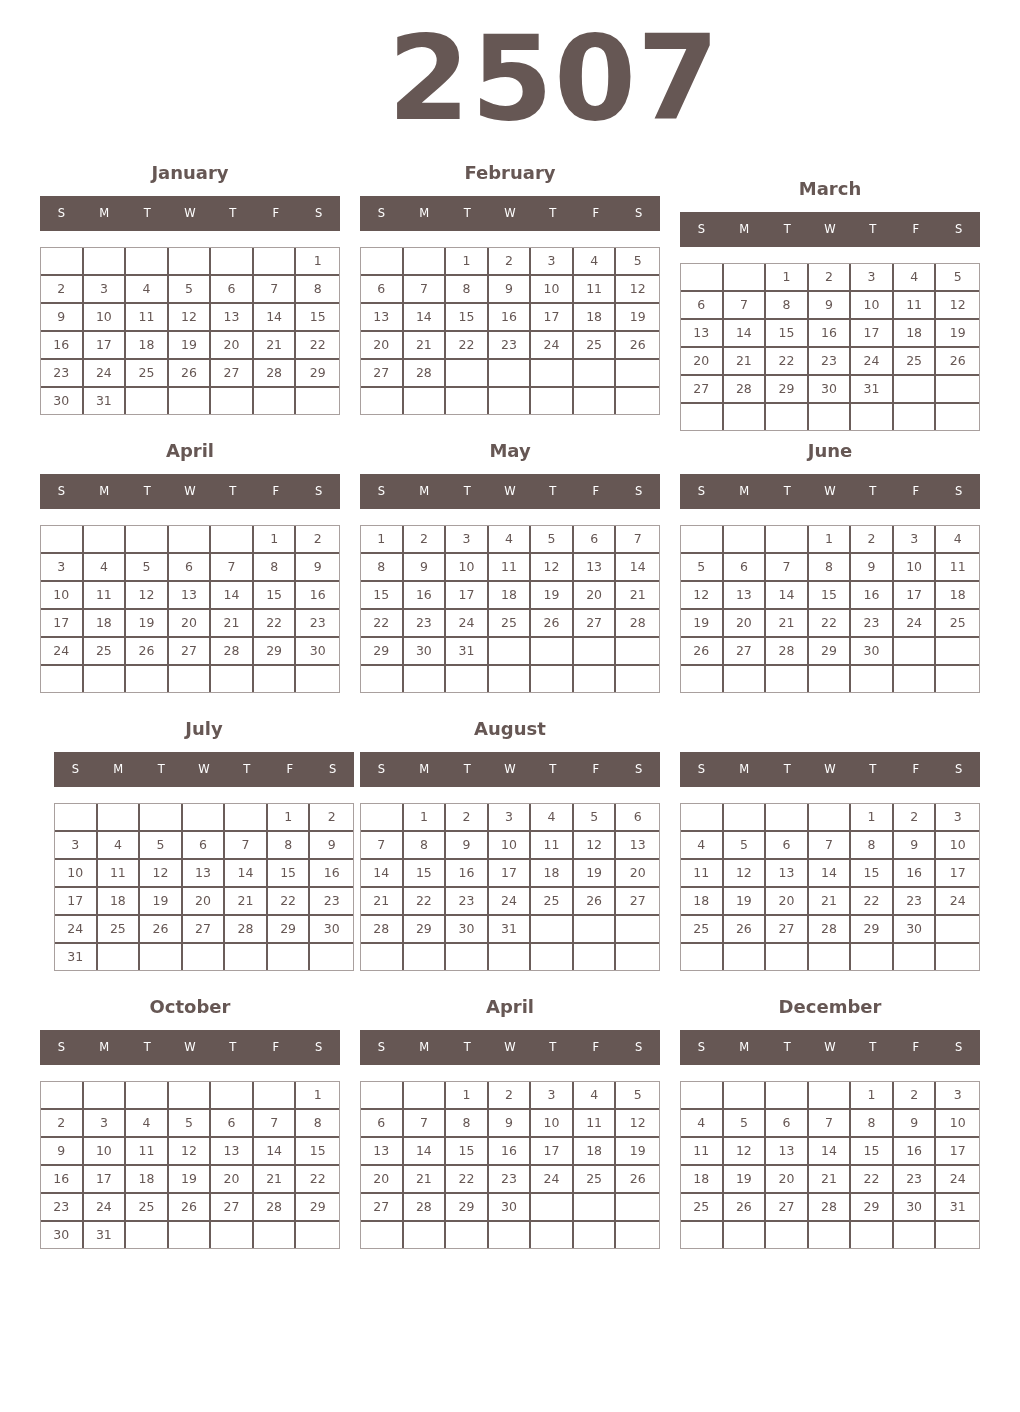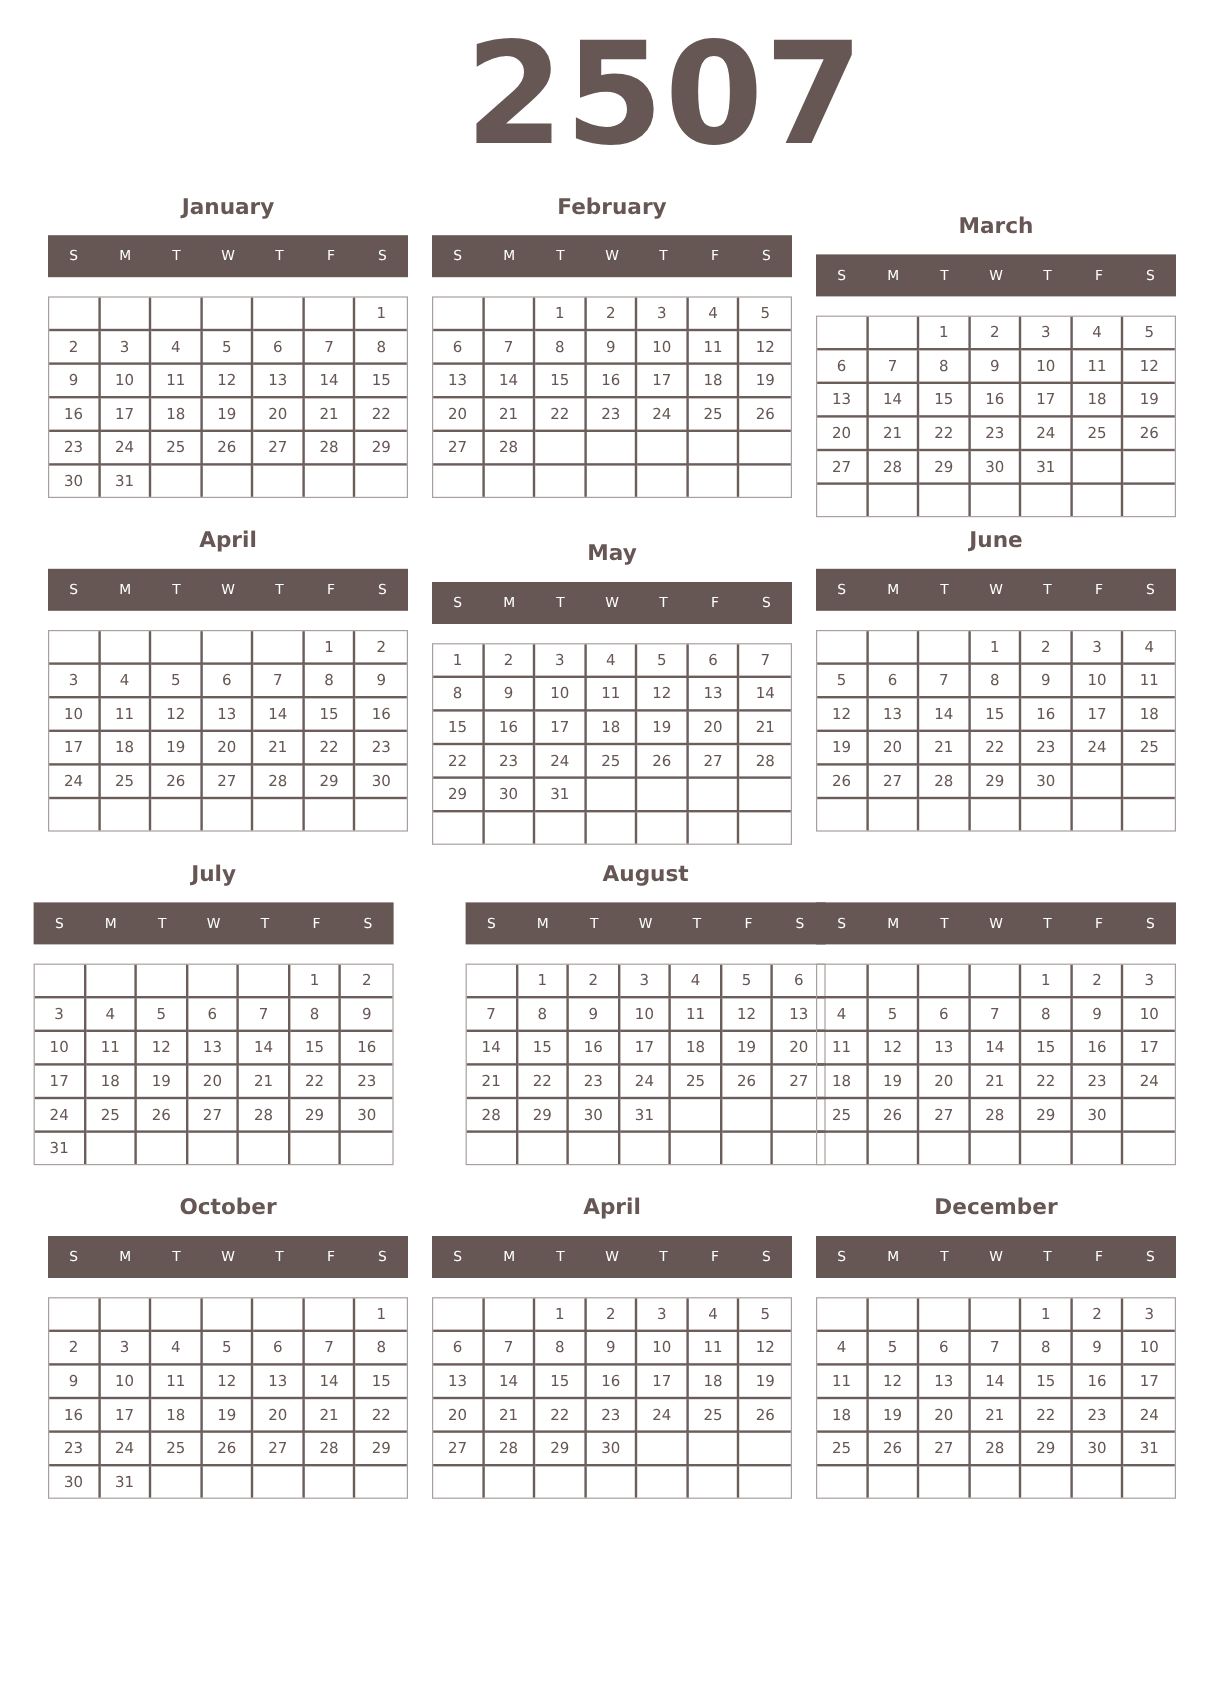--- a/index.html
+++ b/index.html
@@ -251,7 +251,7 @@
         <div class="cell c7 r6"></div>
       </div>
     </div>
-    <div class="month" style="left: 360px; top: 450px;">
+    <div class="month" style="left: 360px; top: 439px;">
       <div class="month-title">May</div>
       <div class="dow-bar">
         <div class="dow">S</div>

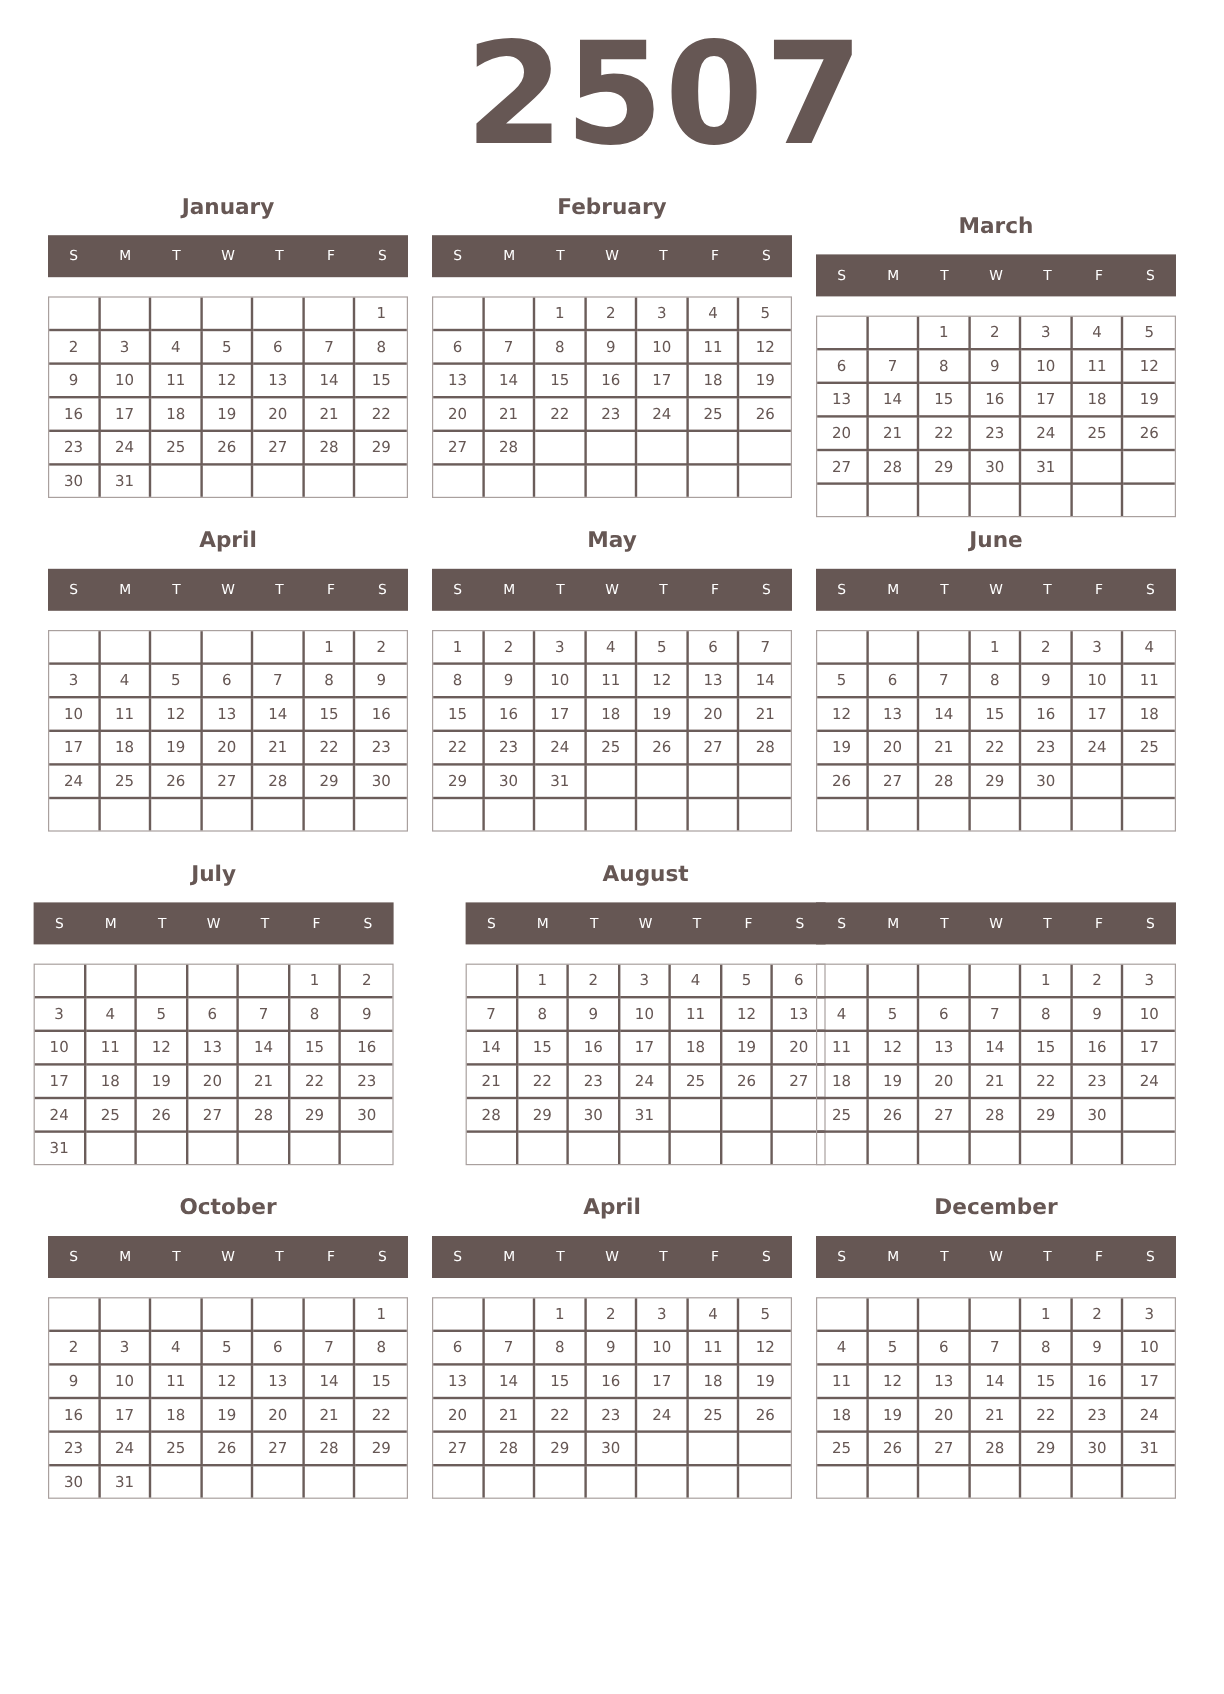--- a/index.html
+++ b/index.html
@@ -363,7 +363,7 @@
         <div class="cell c7 r6"></div>
       </div>
     </div>
-    <div class="month" style="left: 28px; top: 717px; padding-left: 24px;">
+    <div class="month" style="left: 54px; top: 717px; padding-left: 24px;">
       <div class="month-title">July</div>
       <div class="dow-bar">
         <div class="dow">S</div>

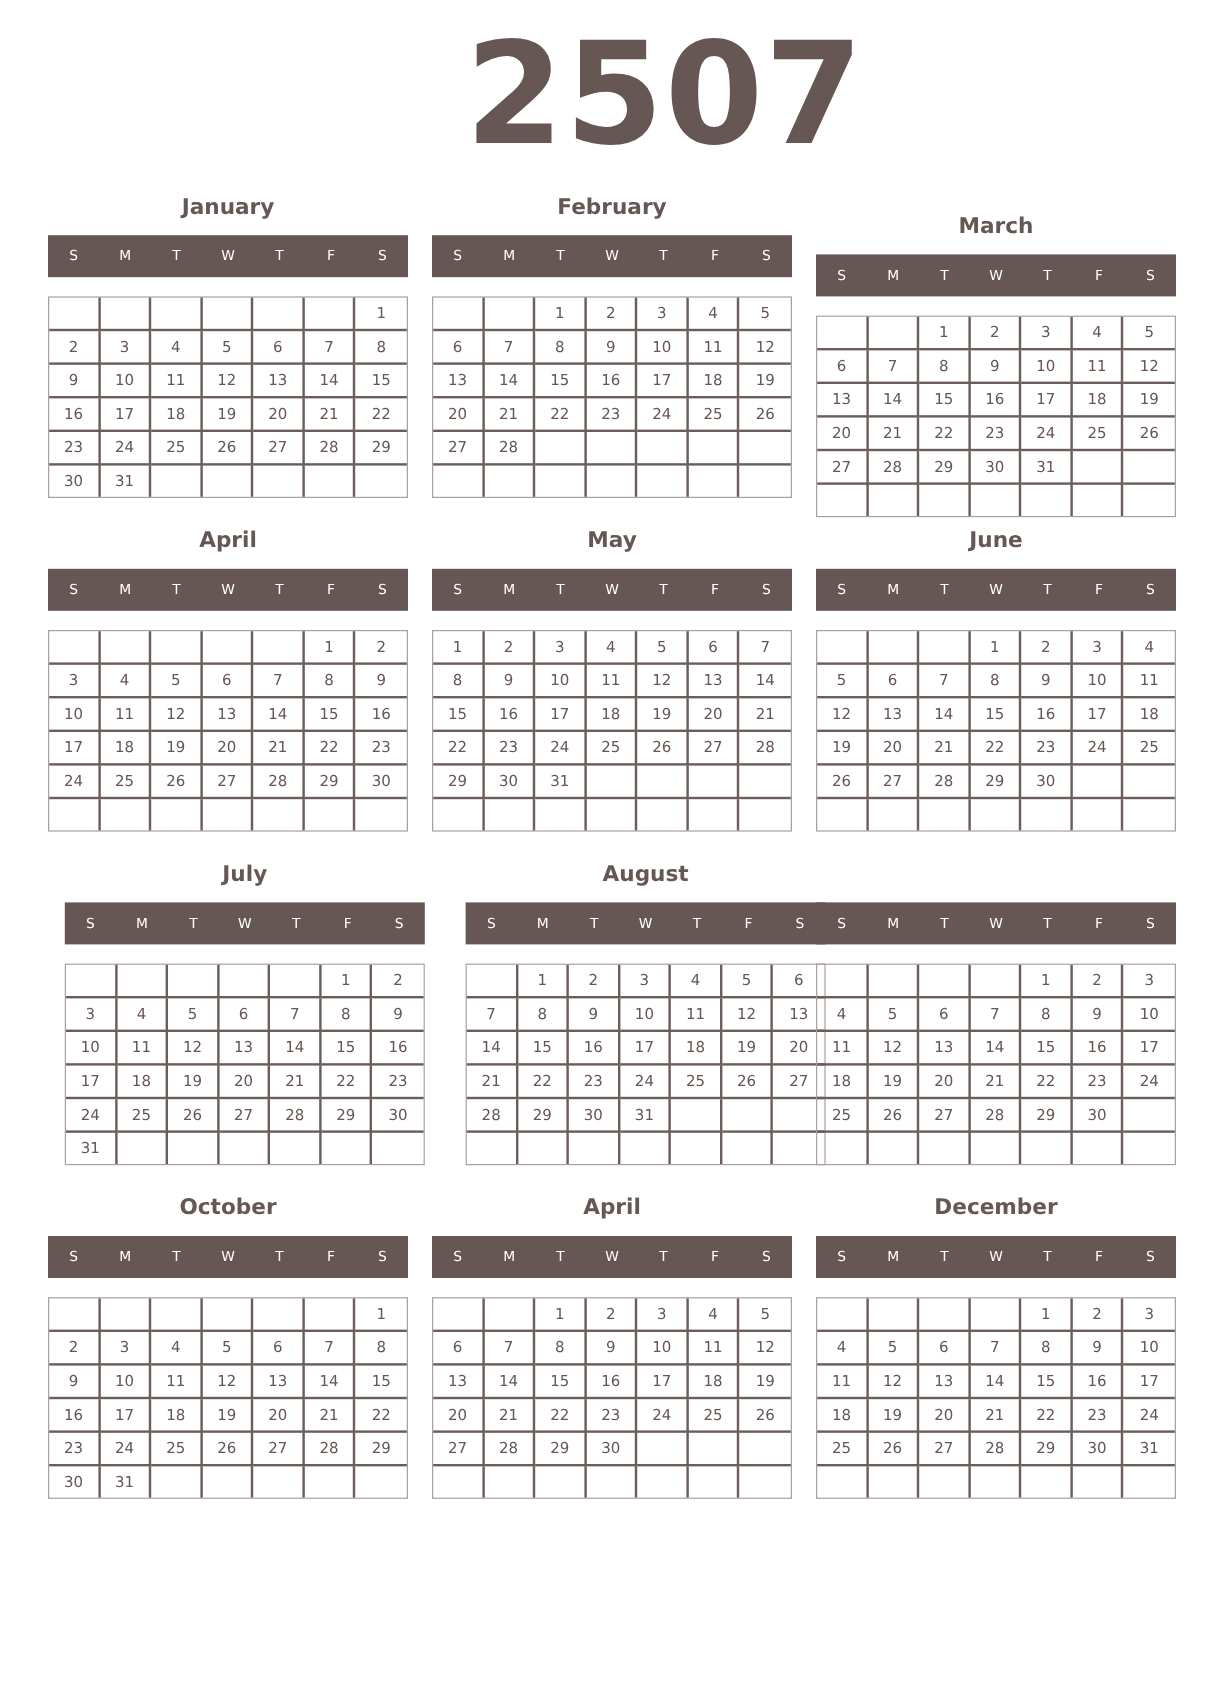--- a/index.html
+++ b/index.html
@@ -419,7 +419,7 @@
         <div class="cell c7 r6"></div>
       </div>
     </div>
-    <div class="month" style="left: 360px; top: 717px; margin-left: 28px;">
+    <div class="month" style="left: 360px; top: 717px;">
       <div class="month-title">August</div>
       <div class="dow-bar">
         <div class="dow">S</div>

